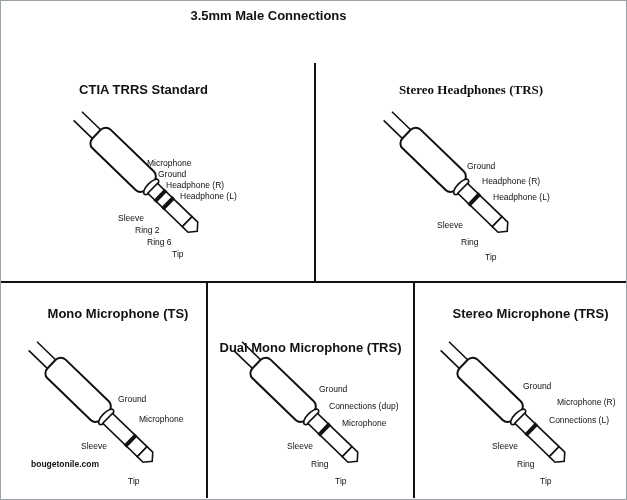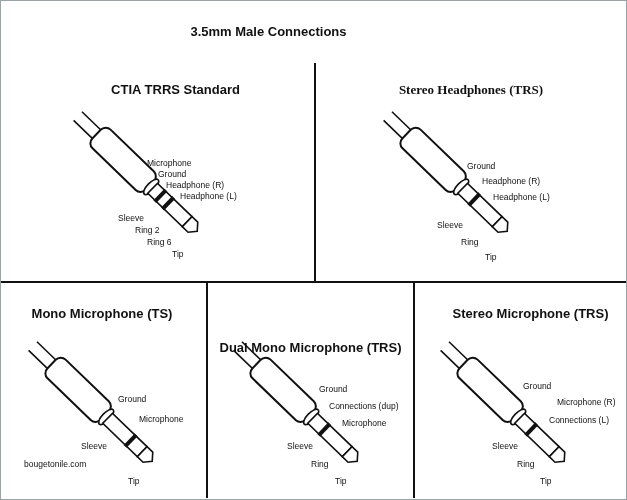--- a/index.html
+++ b/index.html
@@ -7,7 +7,7 @@
          font-family:"Liberation Sans", sans-serif; }
   .frame { position:absolute; left:0; top:0; width:625px; height:498px;
            border:1px solid #9aa3a3; background:#fff; }
-  .title { position:absolute; left:0; width:537px; top:24px; text-align:center;
+  .title { position:absolute; left:0; width:537px; top:8px; text-align:center;
            font-weight:bold; font-size:13px; color:#111; }
   .hline { position:absolute; background:#111; }
   .panel-title { position:absolute; font-weight:bold; font-size:13px; color:#111;

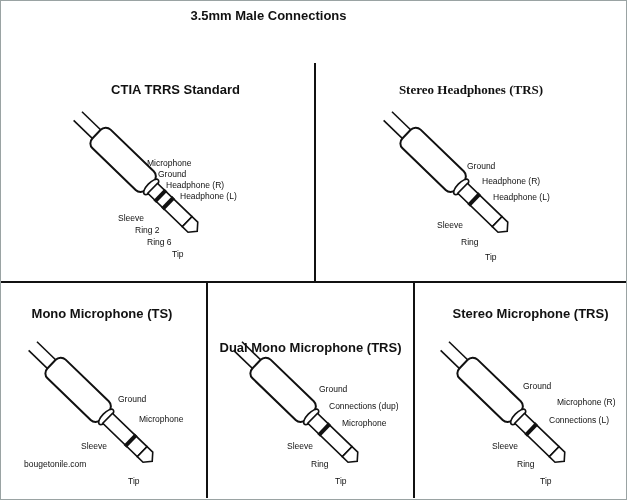--- a/index.html
+++ b/index.html
@@ -27,7 +27,7 @@
 <div class="hline" style="left:206px;top:282px;width:2px;height:216px;"></div>
 <div class="hline" style="left:413px;top:282px;width:2px;height:216px;"></div>
 
-<div class="panel-title" style="left:0;width:287px;top:82px;padding-left:32px;">CTIA TRRS Standard</div>
+<div class="panel-title" style="left:0;width:287px;top:82px;">CTIA TRRS Standard</div>
 <div class="panel">
     <svg class="plug" width="160" height="160" style="left: 85px; top: 115px;">
       <g transform="translate(0,8) rotate(44)">

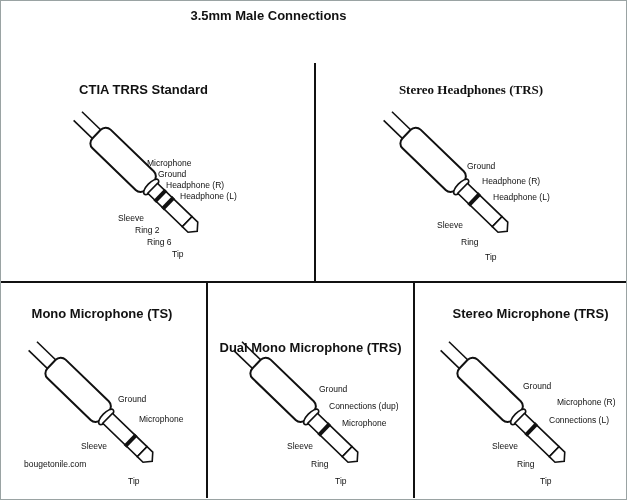--- a/index.html
+++ b/index.html
@@ -72,7 +72,7 @@
 <div class="lbl" style="left:461px;top:237px;">Ring</div>
 <div class="lbl" style="left:485px;top:252px;">Tip</div>
 
-<div class="panel-title" style="left:0;width:204px;top:306px;">Mono Microphone (TS)</div>
+<div class="panel-title" style="left:16px;width:204px;top:306px;">Mono Microphone (TS)</div>
 <div class="panel">
     <svg class="plug" width="160" height="160" style="left: 40px; top: 345px;">
       <g transform="translate(0,8) rotate(44)">

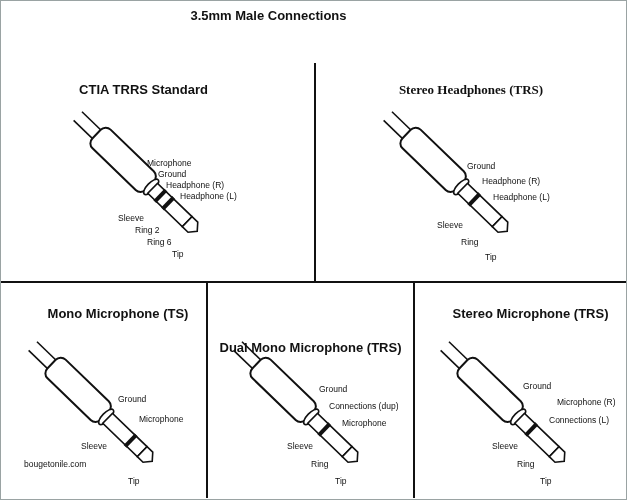--- a/index.html
+++ b/index.html
@@ -90,7 +90,7 @@
 <div class="lbl" style="left:139px;top:414px;">Microphone</div>
 <div class="lbl" style="left:81px;top:441px;">Sleeve</div>
 <div class="lbl" style="left:128px;top:476px;">Tip</div>
-<div class="credit" style="left:24px;top:459px;">bougetonile.com</div>
+<div class="credit" style="left:31px;top:459px;font-weight:bold;">bougetonile.com</div>
 
 <div class="panel-title" style="left:208px;width:205px;top:306px;margin-top:34px;">Dual Mono Microphone (TRS)</div>
 <div class="panel">

